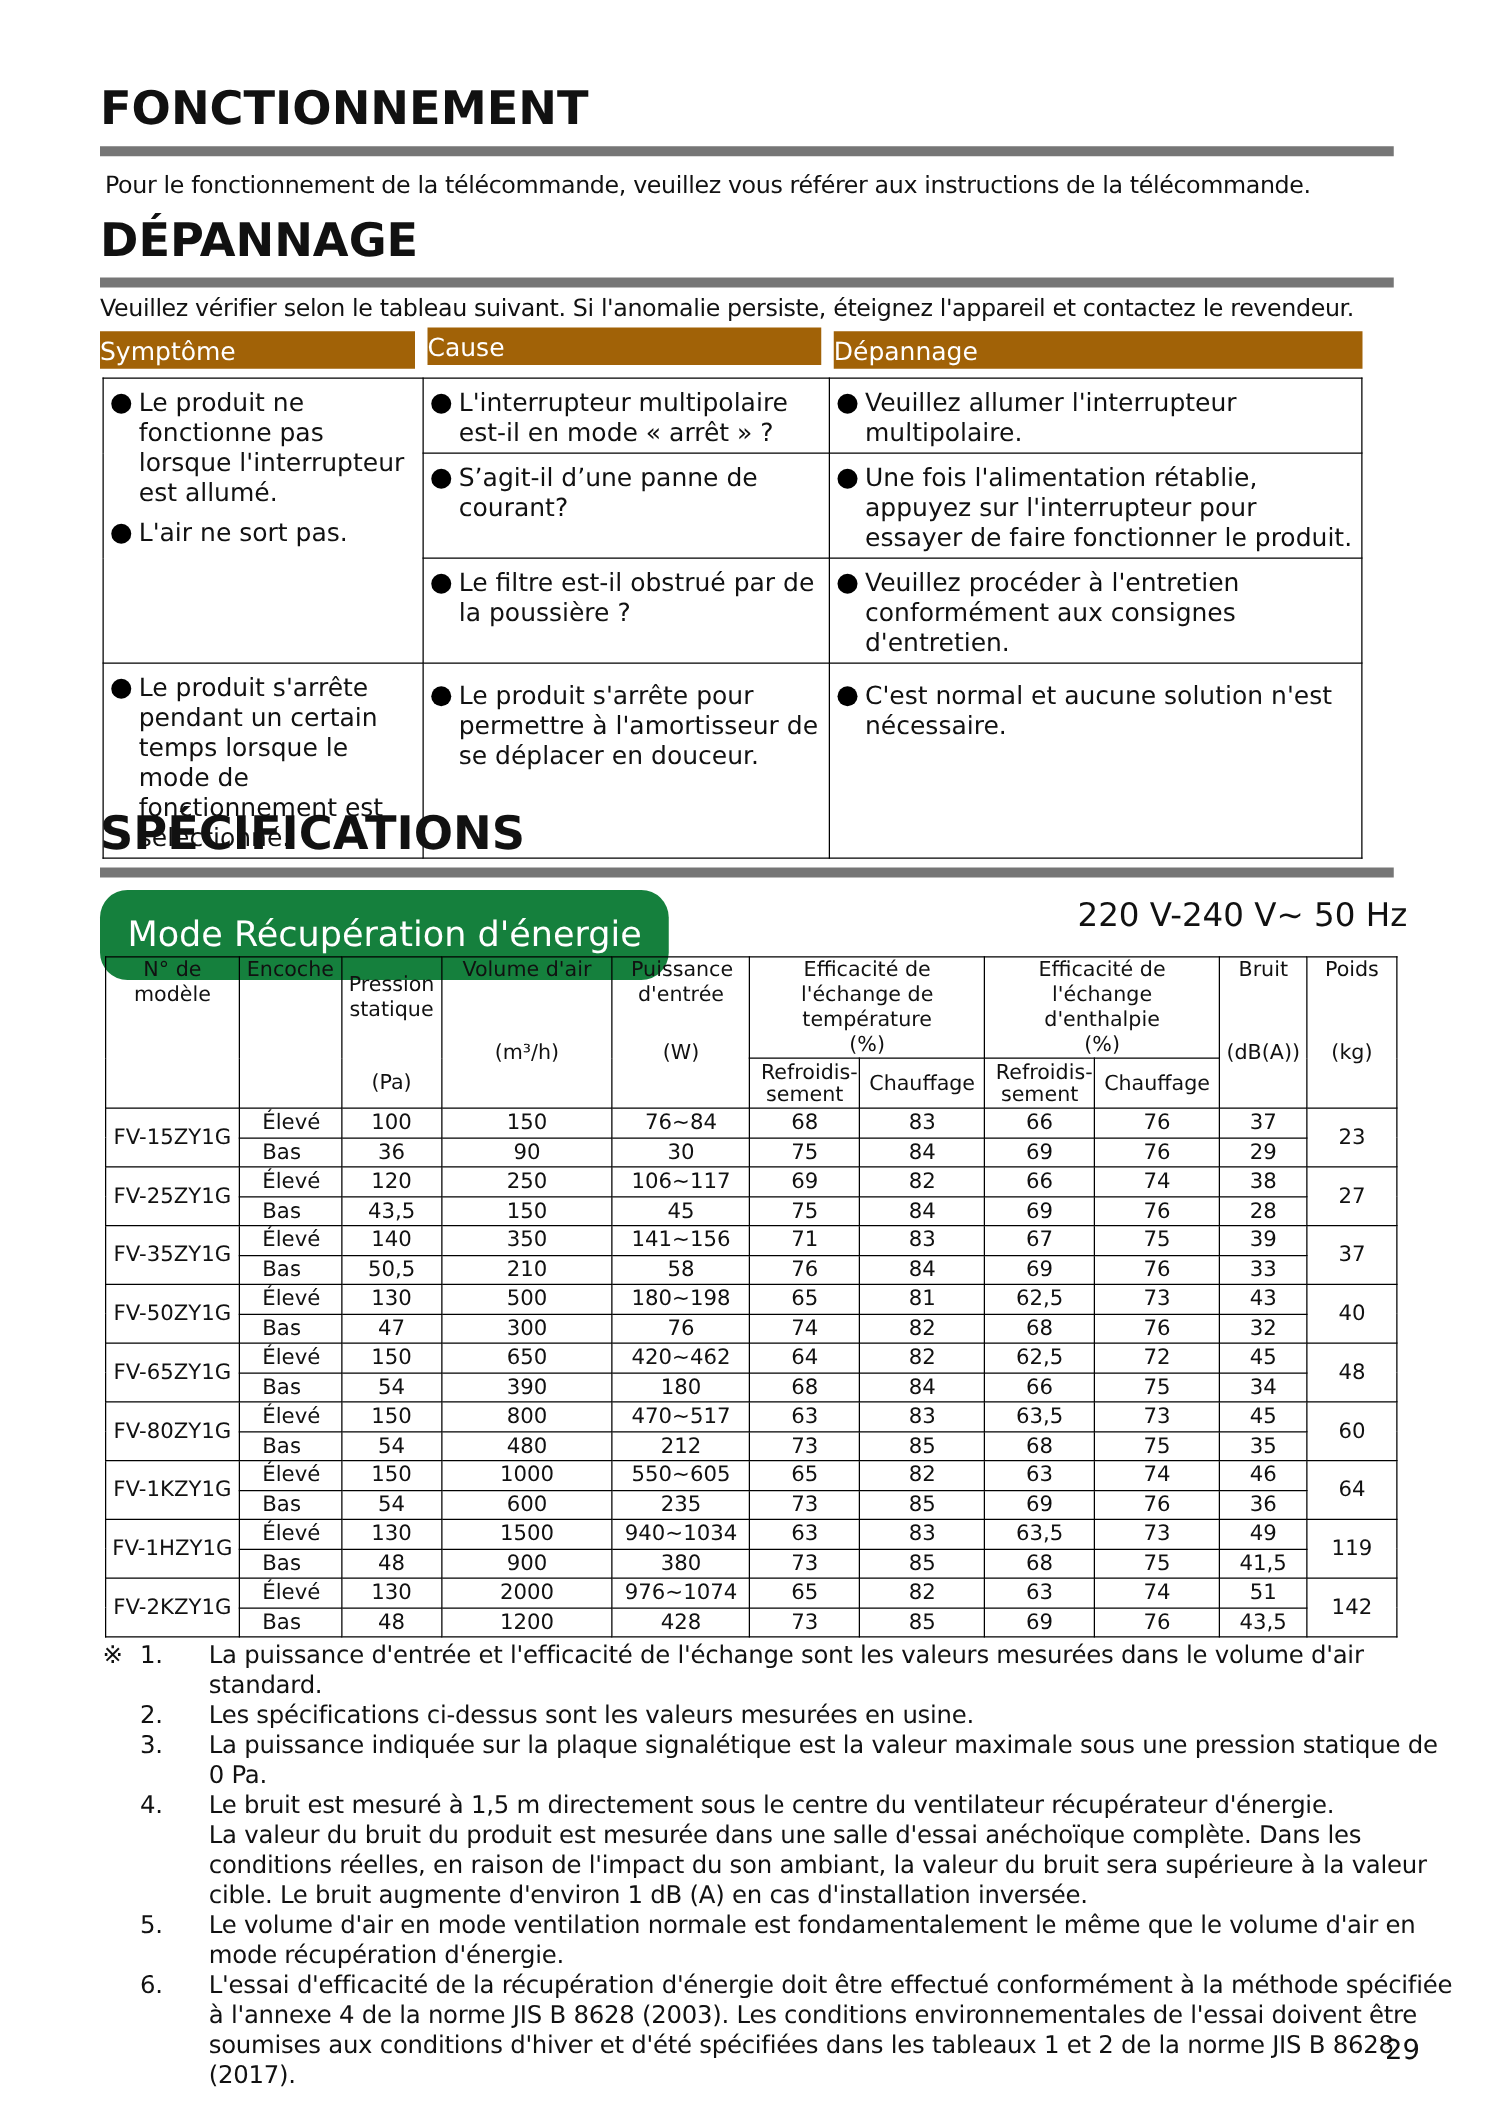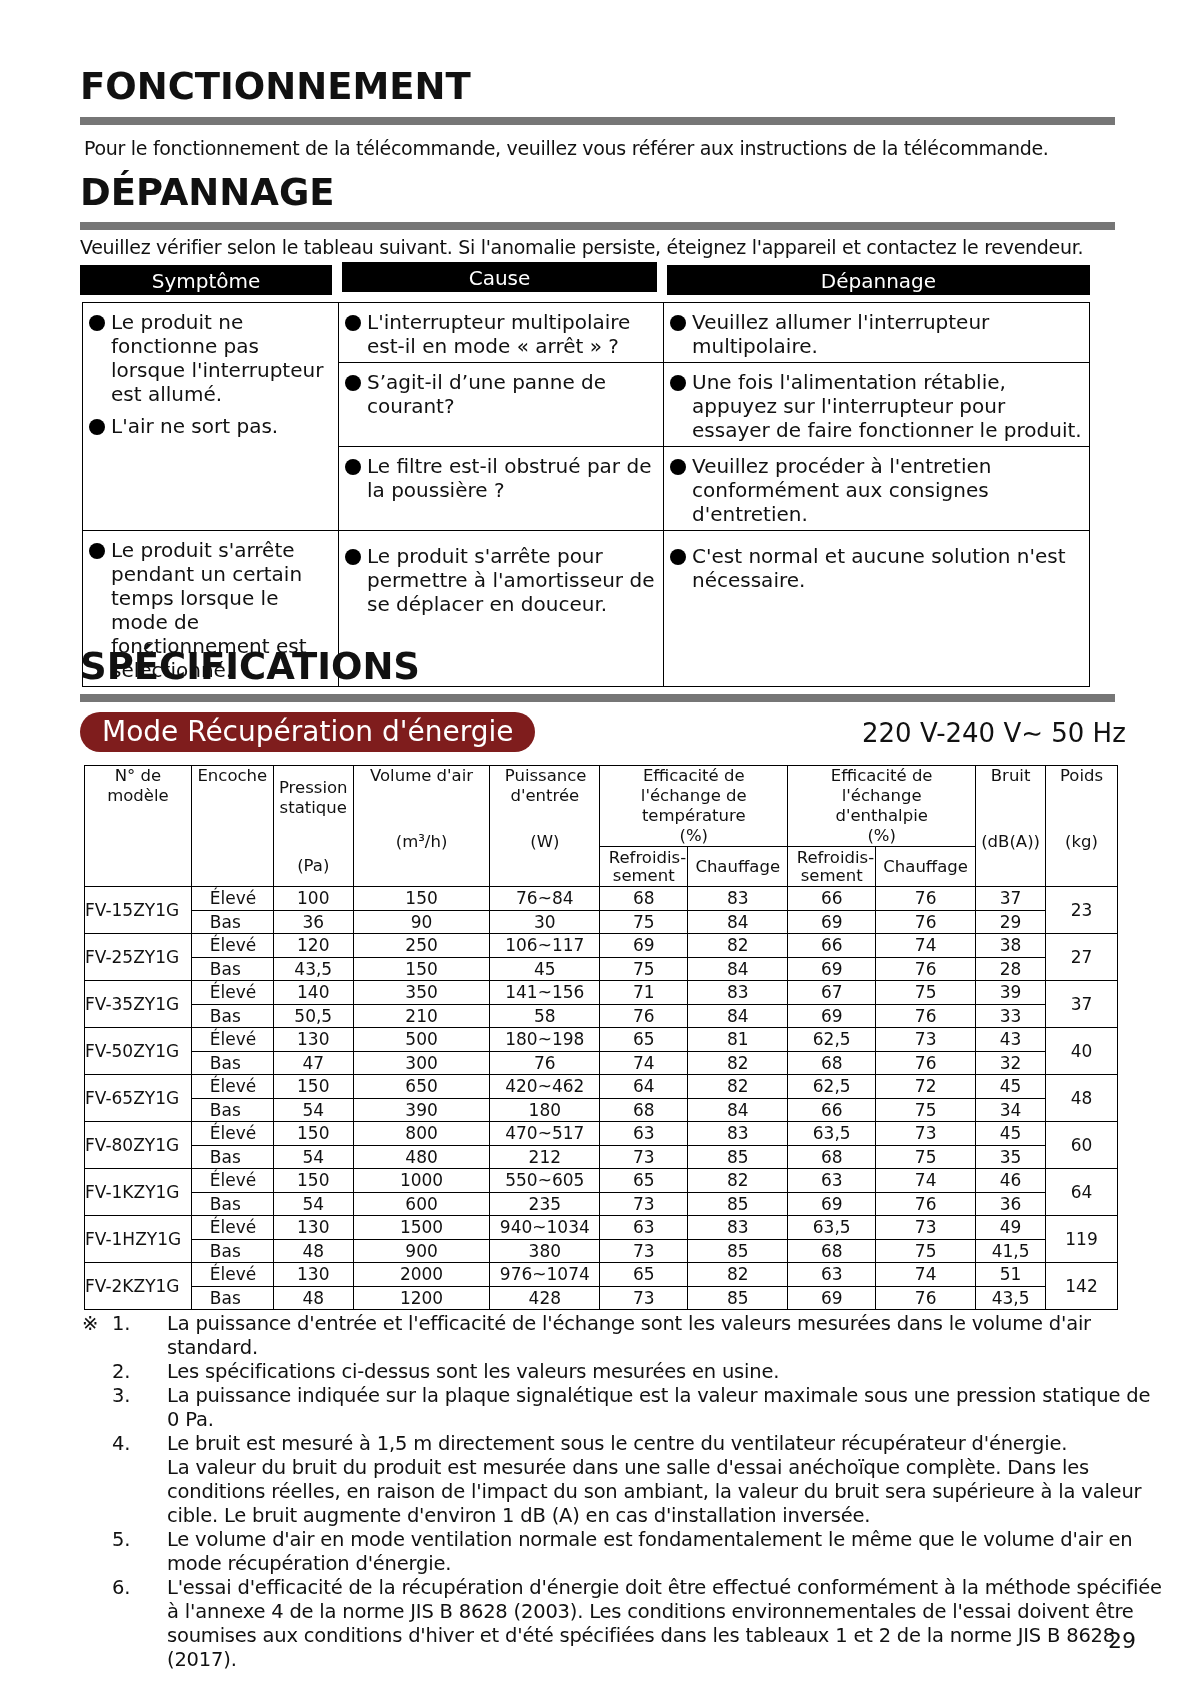--- a/index.html
+++ b/index.html
@@ -8,7 +8,7 @@
   .h1 { font-family: "DejaVu Sans", sans-serif; font-weight: bold; font-size: 37px; letter-spacing: 0px; line-height: 1; }
   .rule { background: #767676; height: 8px; }
   .intro { font-size: 19px; line-height: 1.2; white-space: nowrap; letter-spacing: -0.3px; }
-  .th-bar { background: #000000; color: #fff; font-size: 20px; text-align: center; height: 30px; line-height: 32px; }
+  .th-bar { background: #a16207; color: #fff; font-size: 20px; text-align: left; height: 30px; line-height: 32px; }
   table.trouble { border-collapse: collapse; position: absolute; left: 82px; top: 302px; width: 1008px; font-size: 20px; line-height: 24px; }
   table.trouble td { border: 1.5px solid #000; vertical-align: top; padding: 7px 4px 4px 6px; }
   .bul { display: flex; align-items: flex-start; }

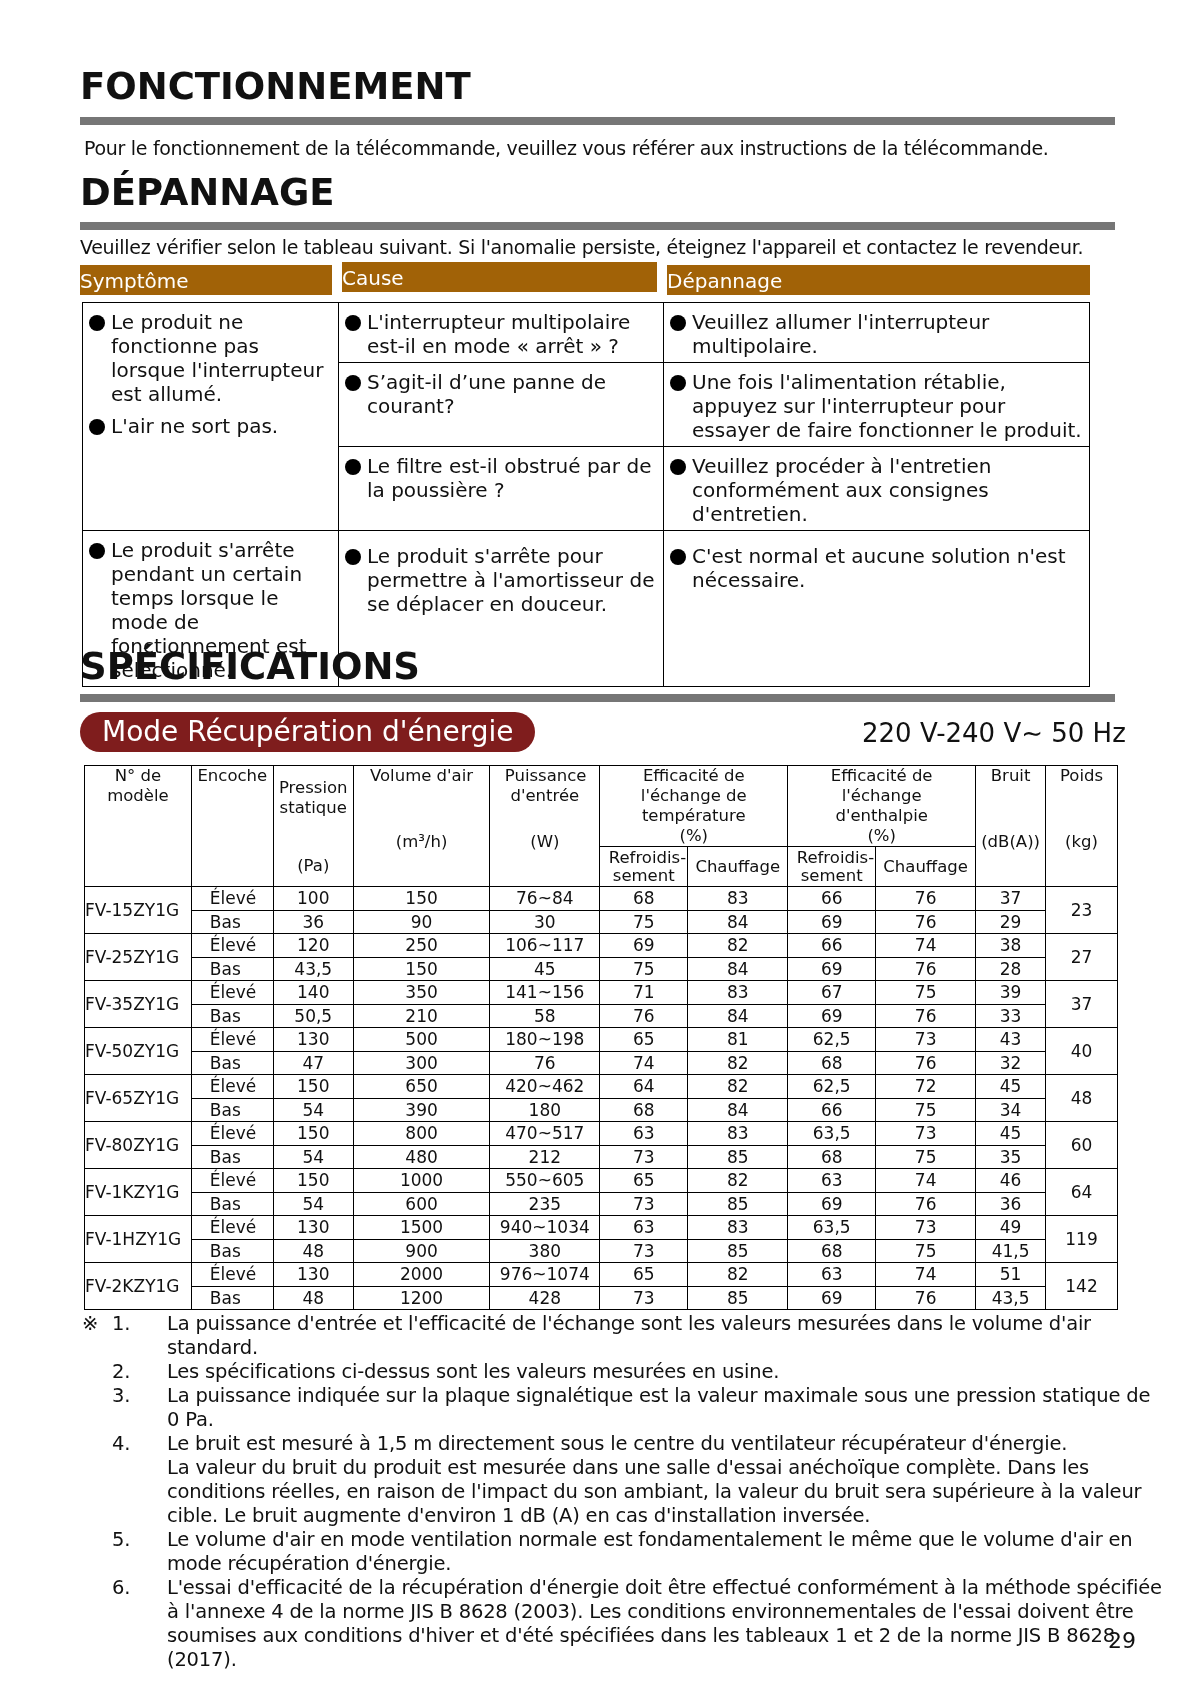--- a/index.html
+++ b/index.html
@@ -14,7 +14,7 @@
   .bul { display: flex; align-items: flex-start; }
   .bul .dot { width: 16px; height: 16px; border-radius: 50%; background: #000; flex: 0 0 16px; margin-top: 5px; margin-right: 6px; }
   .bul + .bul { margin-top: 8px; }
-  .pill { background: #7f1d1d; color: #fff; border-radius: 22px; font-size: 28px; height: 40px; line-height: 40px; padding: 0 22px; white-space: nowrap; }
+  .pill { background: #15803d; color: #fff; border-radius: 22px; font-size: 28px; height: 40px; line-height: 40px; padding: 16px 22px; white-space: nowrap; }
   .voltage { font-size: 26px; white-space: nowrap; }
   table.spec { border-collapse: collapse; position: absolute; left: 84px; top: 765px; width: 1034px; font-size: 17px; text-align: center; padding-left: 32px; }
   table.spec td, table.spec th { border: 1.5px solid #000; padding: 0; font-weight: normal; }

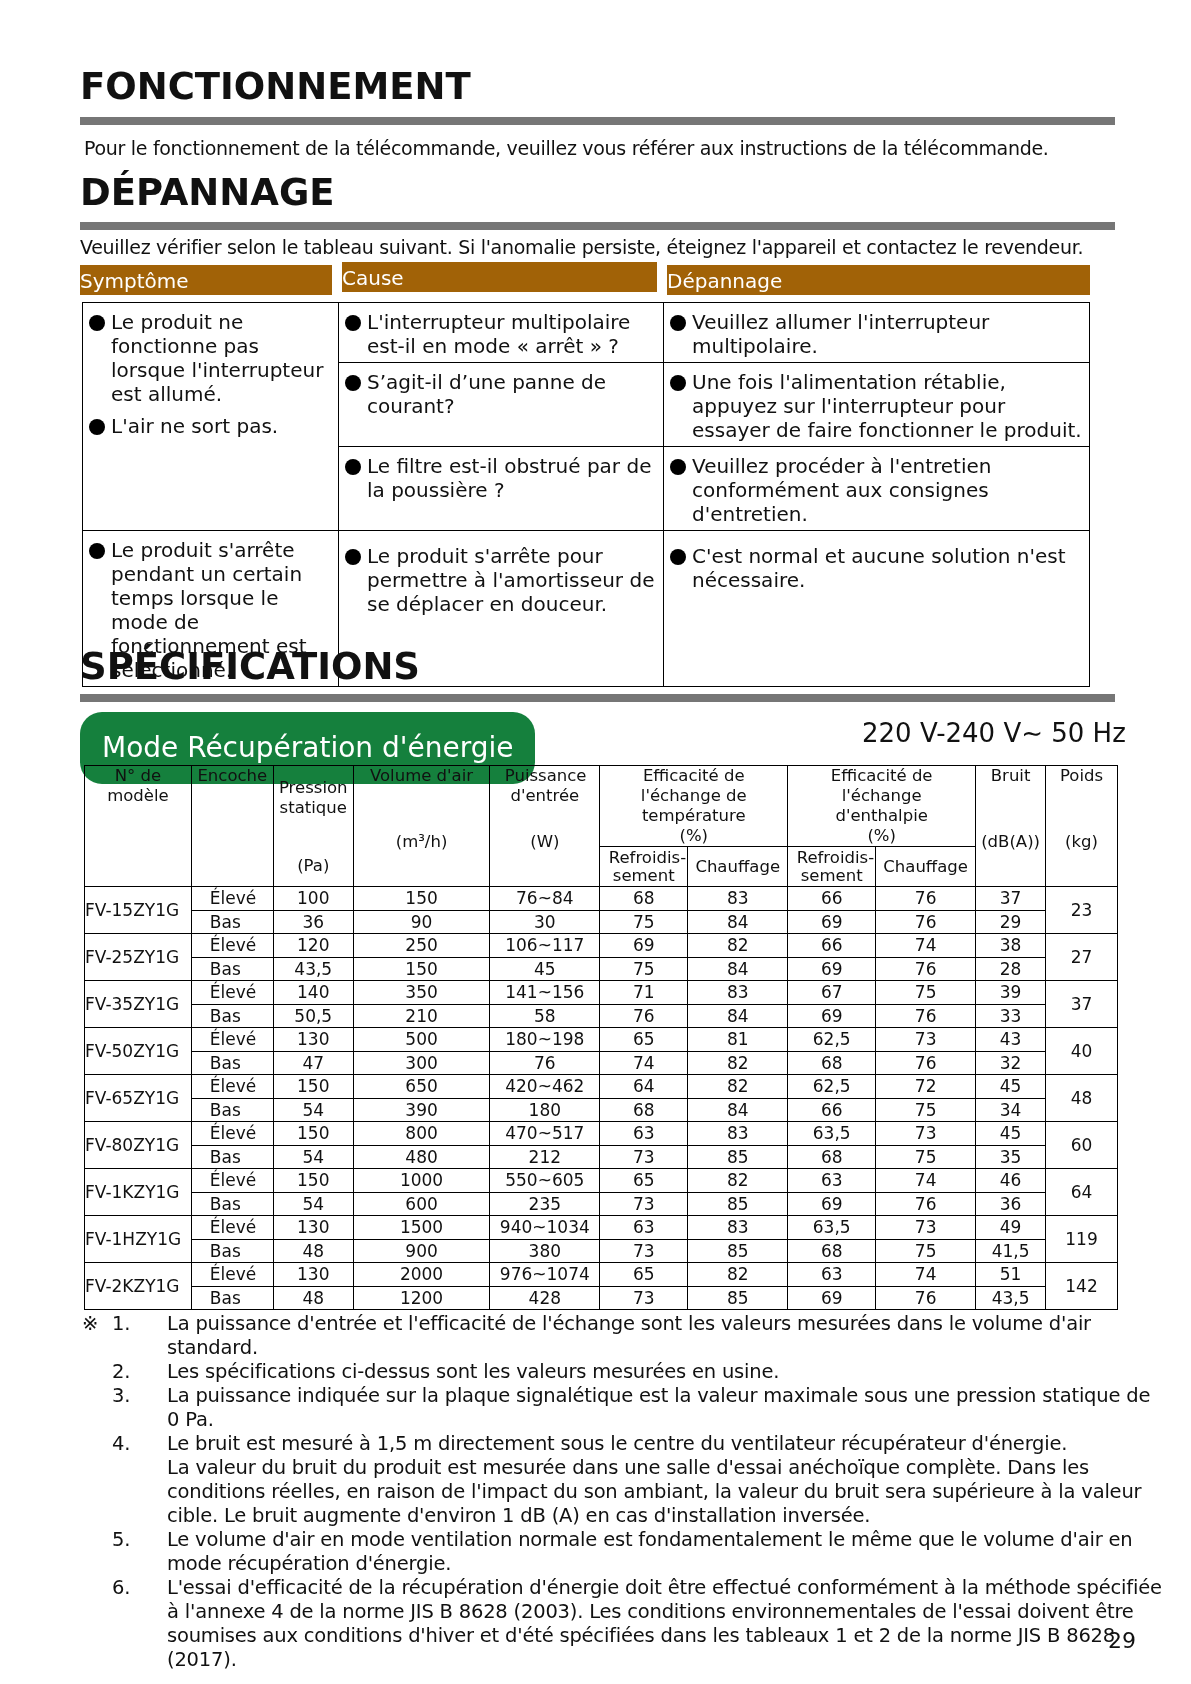--- a/index.html
+++ b/index.html
@@ -21,7 +21,7 @@
   table.spec th { vertical-align: top; line-height: 20px; font-size: 16.5px; }
   table.spec td { height: 22.5px; line-height: 22px; }
   table.spec td.notch { text-align: left; padding-left: 18px; }
-  table.spec td.model { text-align: left; }
+  table.spec td.model { text-align: center; }
   .notes { left: 82px; top: 1312px; width: 1080px; font-size: 19.5px; line-height: 24px; letter-spacing: -0.2px; }
   .note-row { display: flex; }
   .note-mark { width: 30px; flex: 0 0 30px; }

